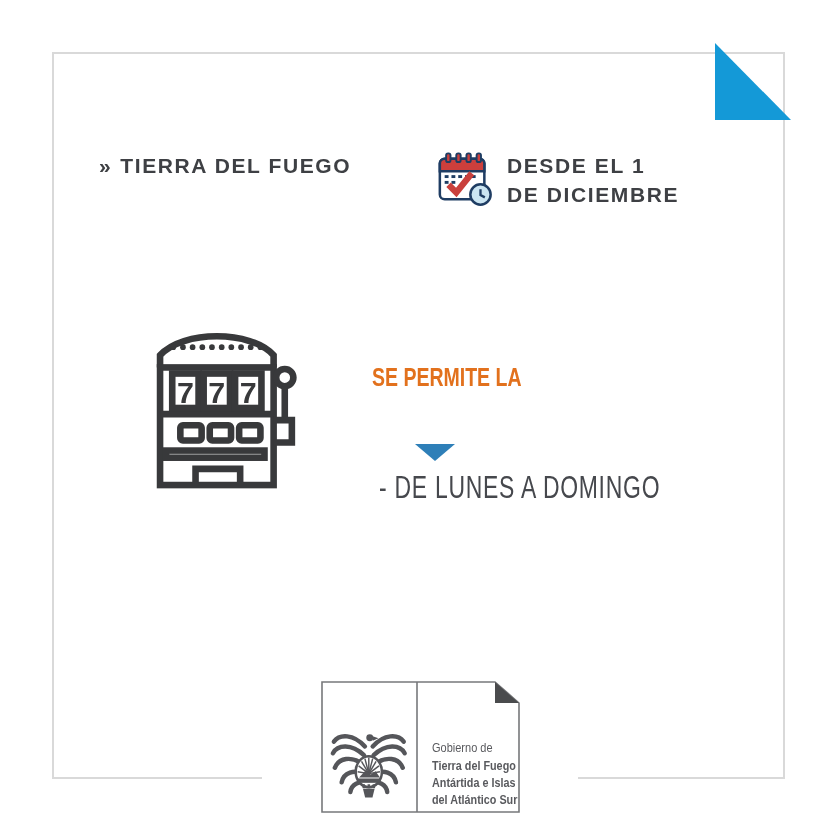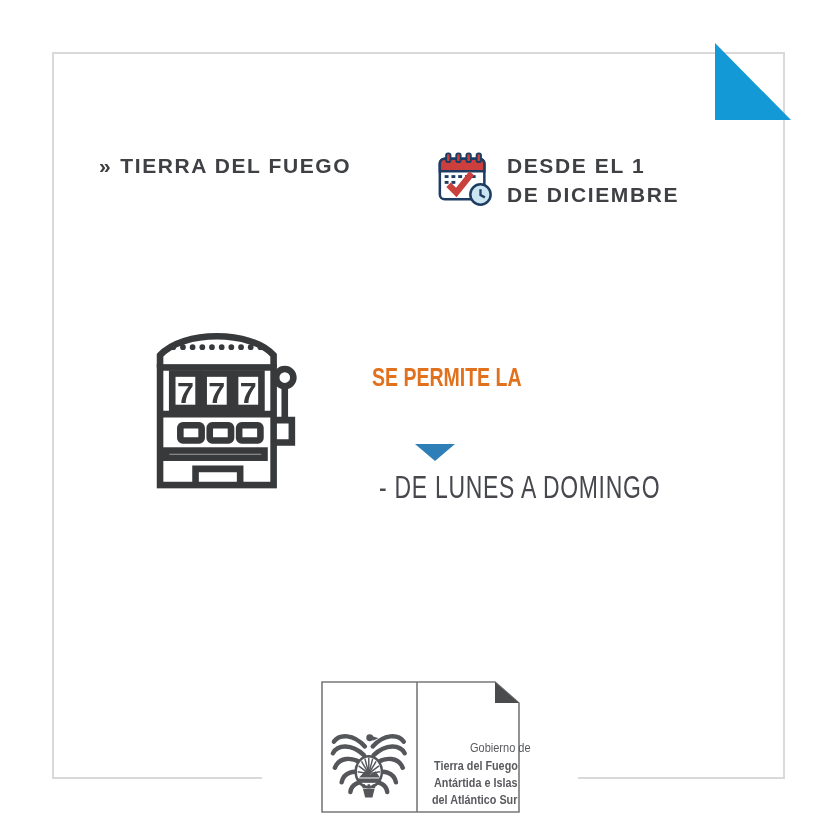--- a/index.html
+++ b/index.html
@@ -51,7 +51,7 @@
     position:absolute;left:111px;top:59px;color:#595a5e;
     font-size:14px;line-height:17px;white-space:nowrap;
   }
-  .logo-text .ln{display:block;text-align:right;}
+  .logo-text .ln{display:block;}
   .logo-text .s{display:inline-block;transform:scaleX(.8);transform-origin:left center;}
   .logo-text .l1{font-size:12.5px;}
   .logo-text .l1 .s{transform:scaleX(.88);}

